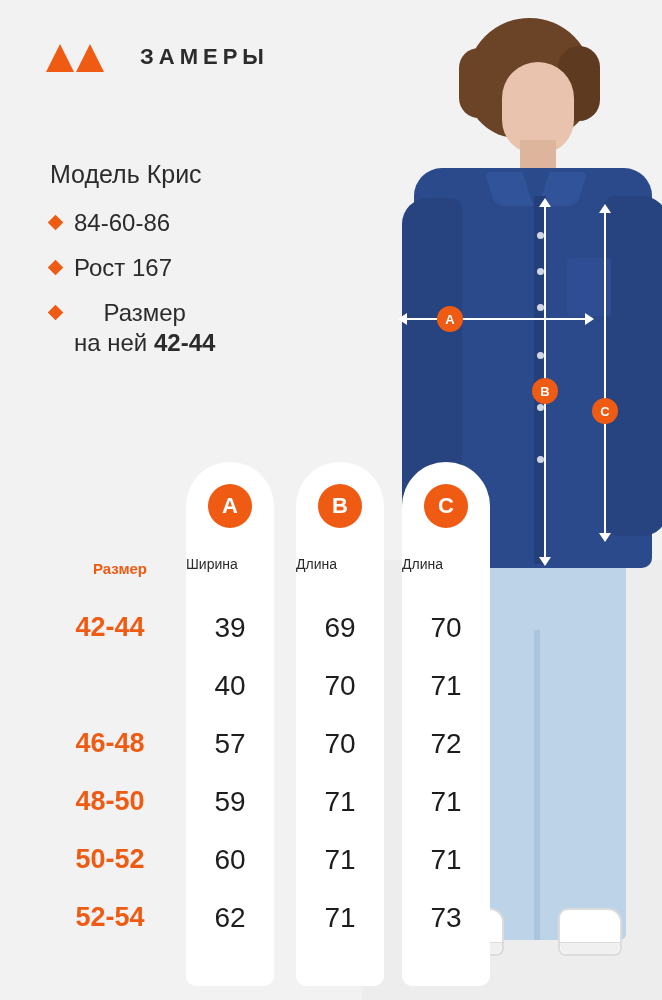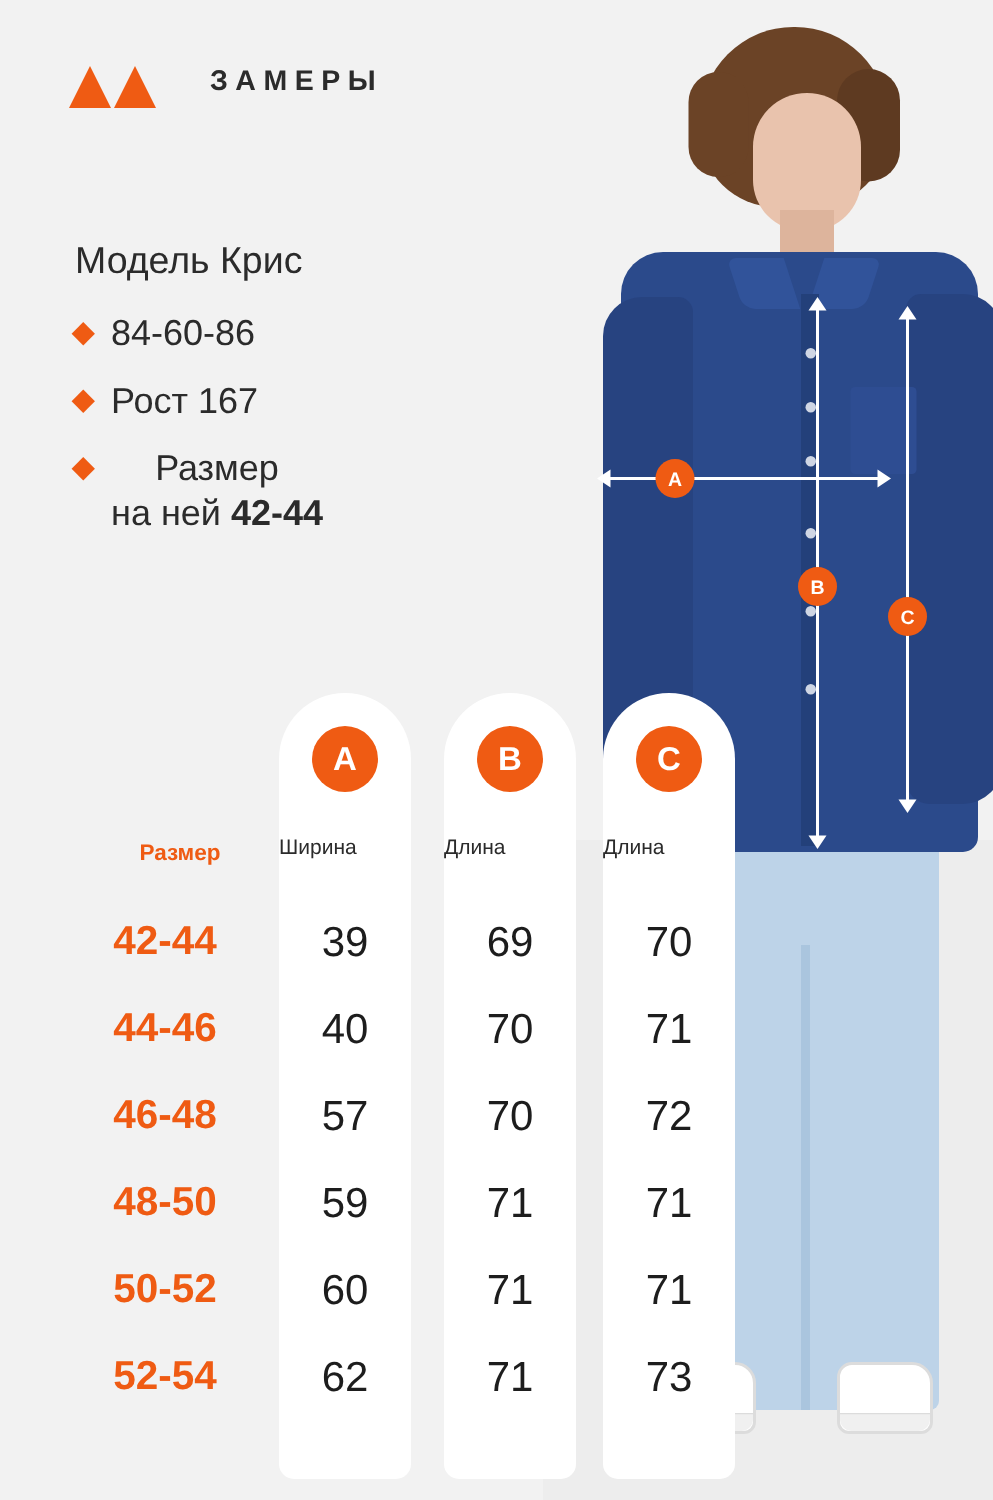--- a/index.html
+++ b/index.html
@@ -136,7 +136,7 @@
   }
   .header-title {
     position:absolute; left:140px; top:44px;
-    font-size:19px; letter-spacing:5px; font-weight:bold; color:#2b2b2b;
+    font-size:22px; letter-spacing:5px; font-weight:bold; color:#2b2b2b;
   }
 
   

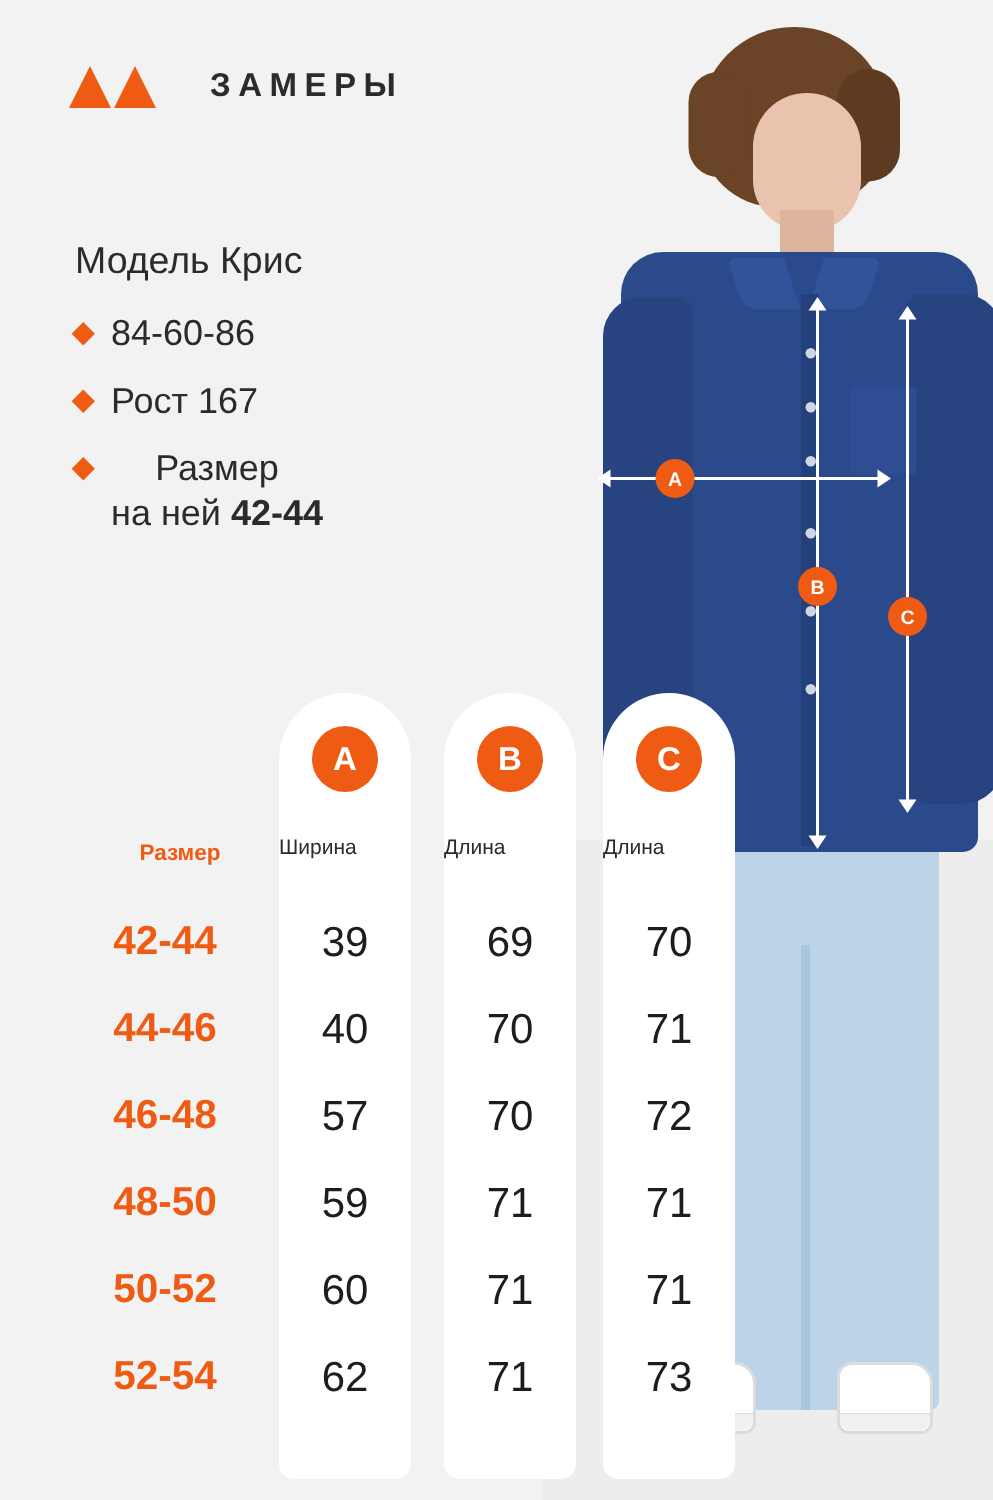--- a/index.html
+++ b/index.html
@@ -313,7 +313,6 @@
     </div>
 
     <div class="row" style="top:208px;">
-      <div class="cell-size">44-46</div>
       <div class="cell-val cell-a">40</div>
       <div class="cell-val cell-b">70</div>
       <div class="cell-val cell-c">71</div>

